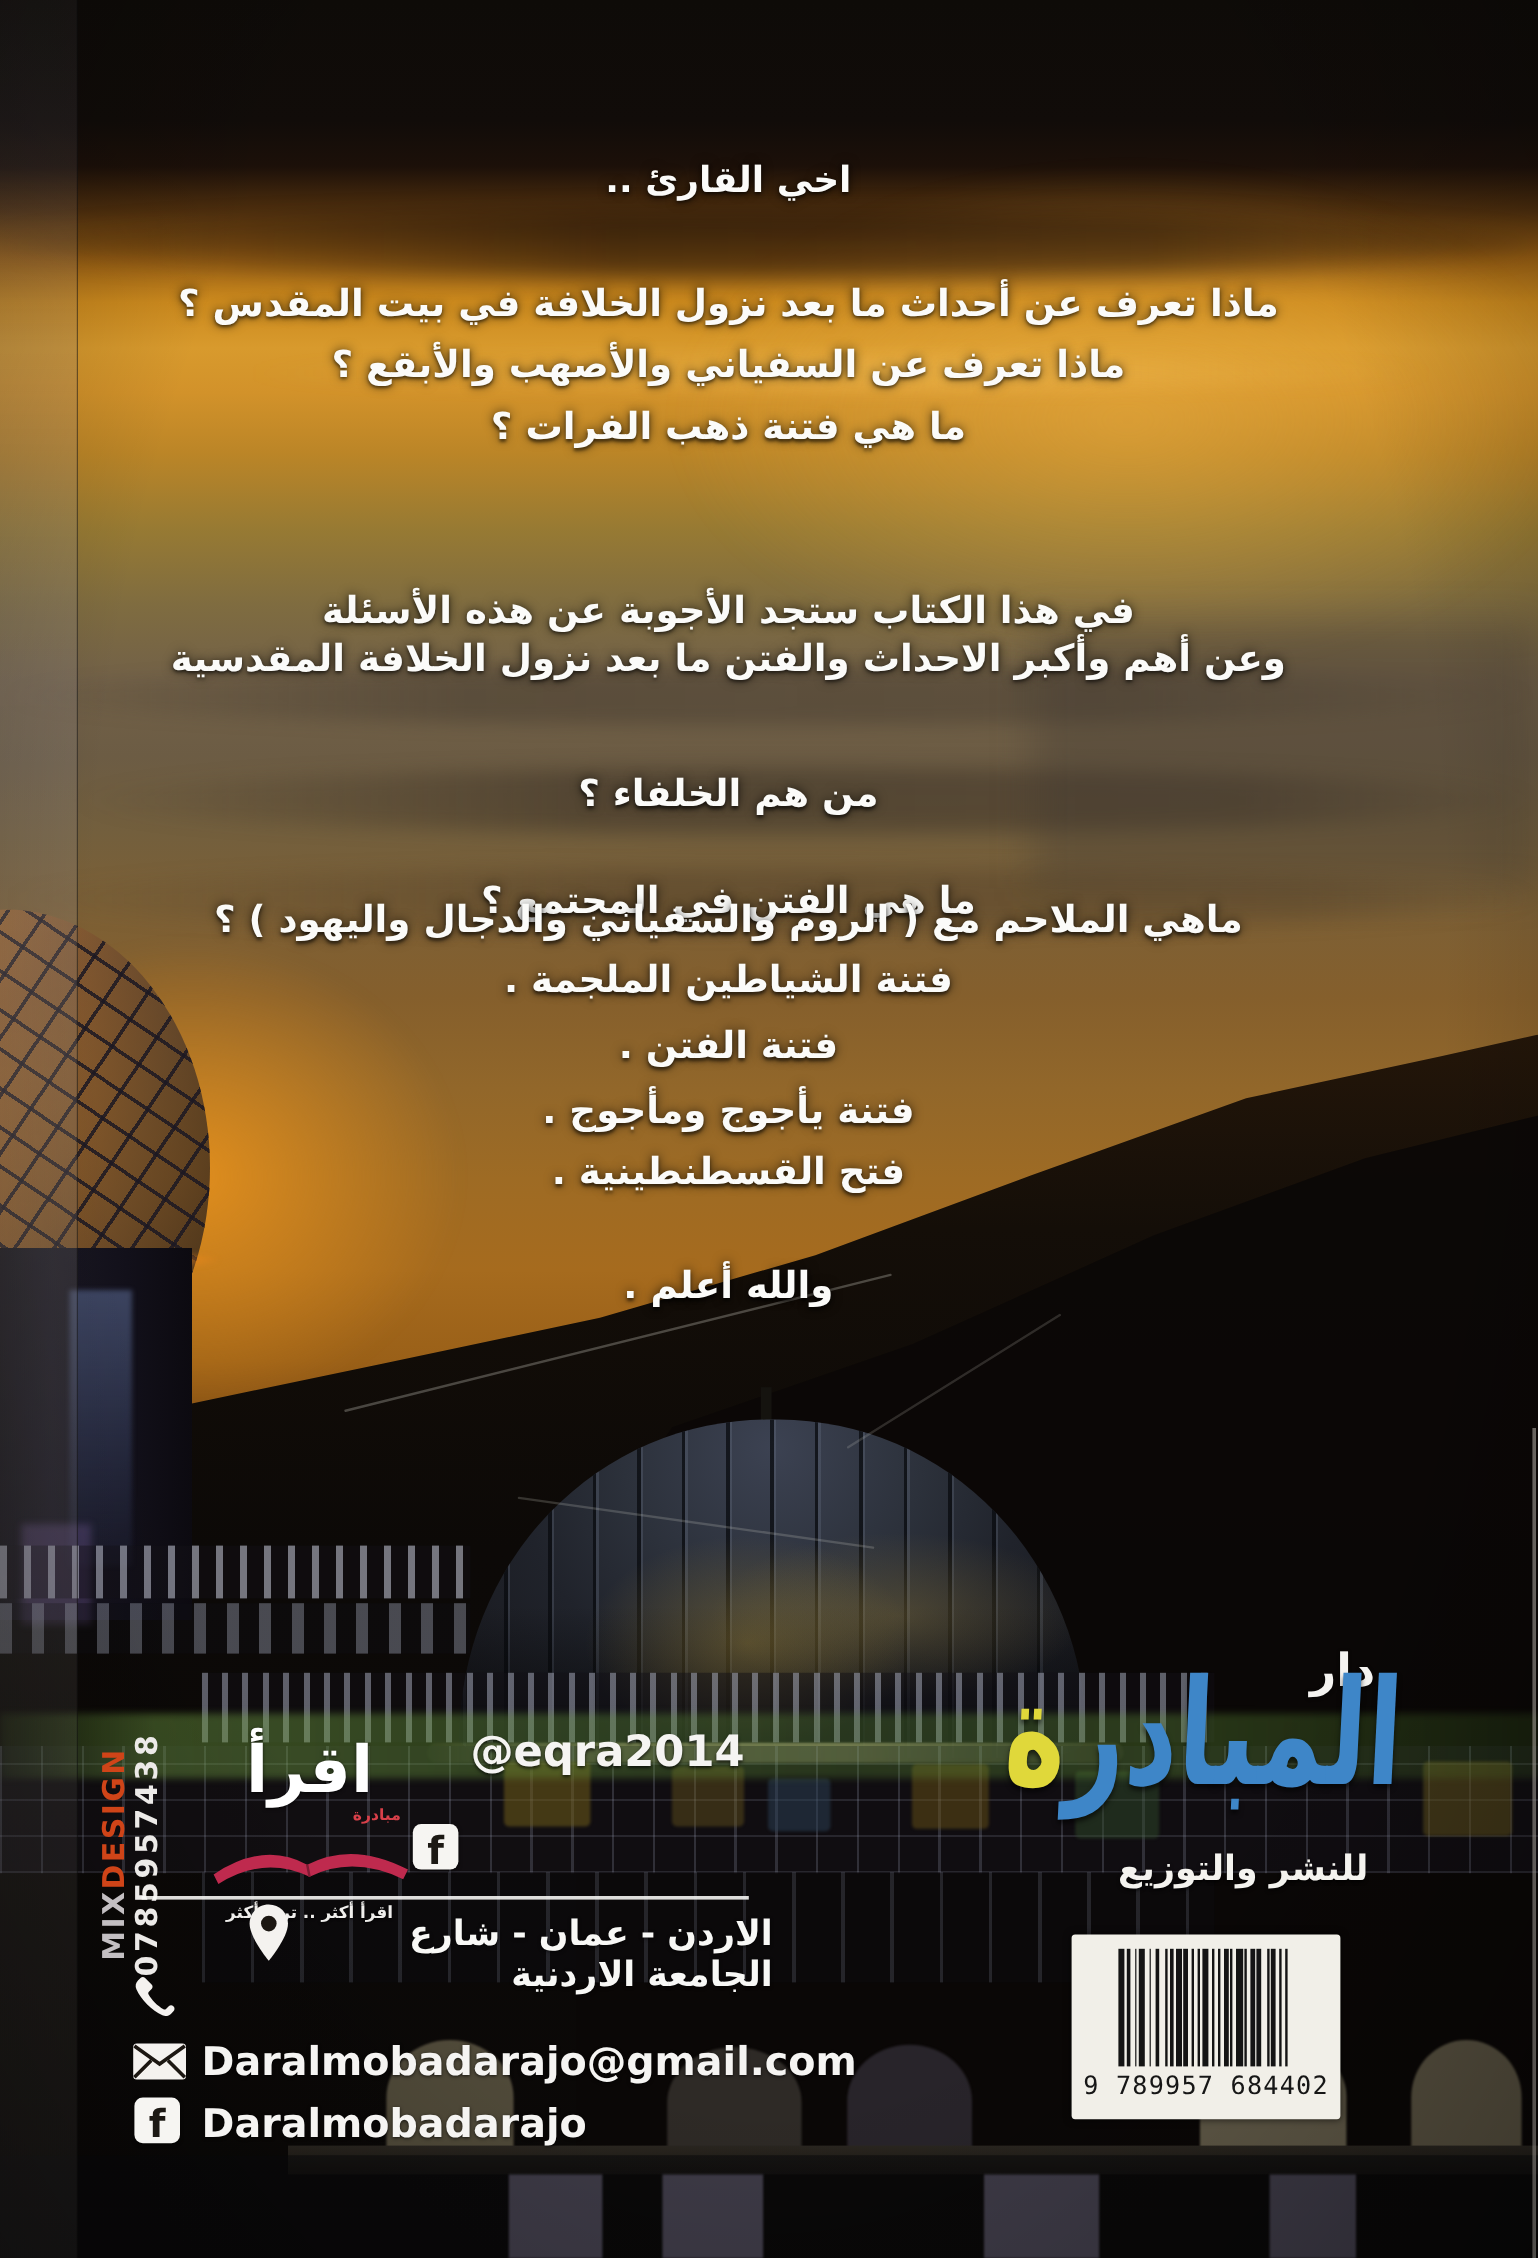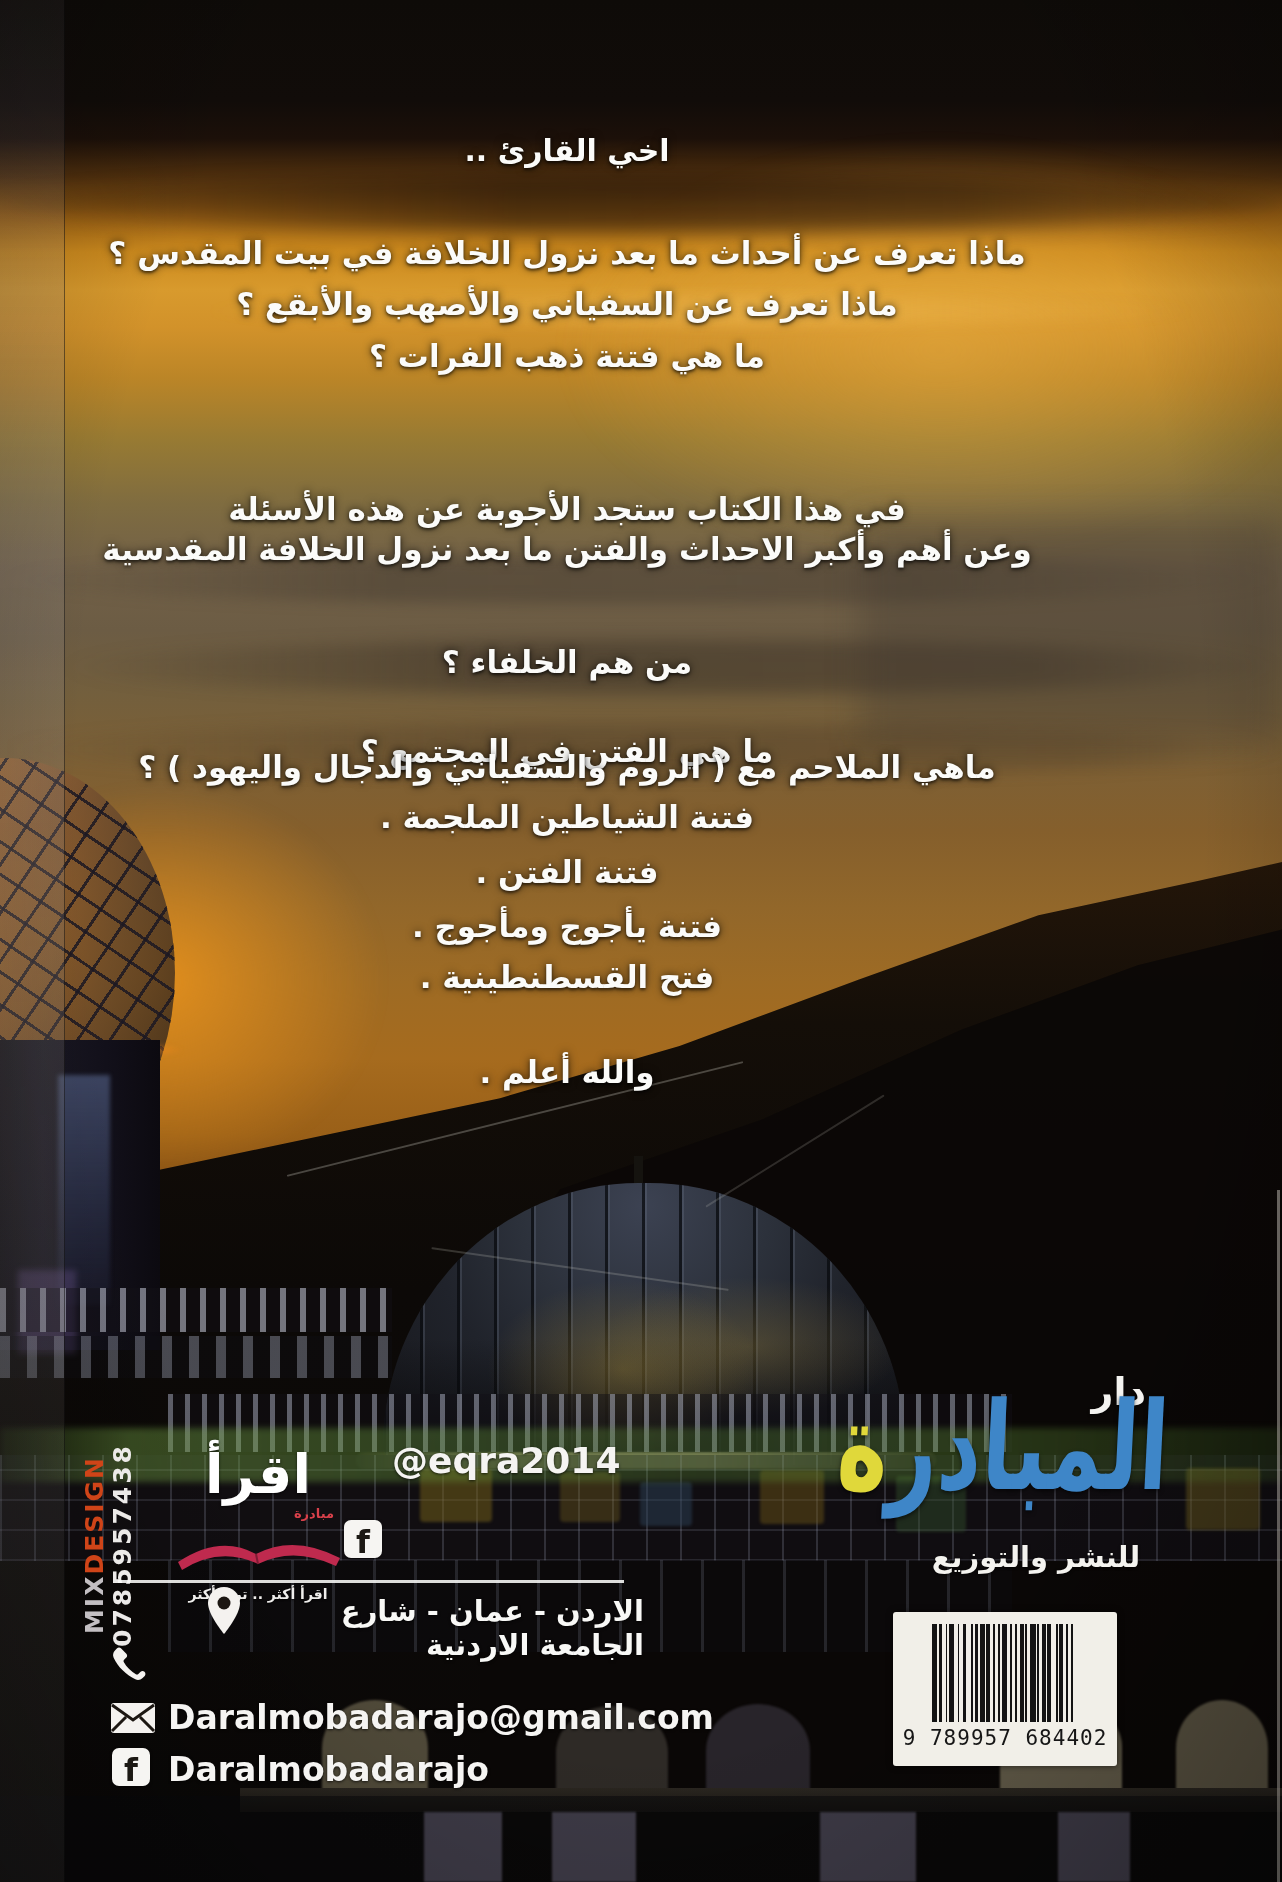--- a/index.html
+++ b/index.html
@@ -113,7 +113,7 @@
   
   .line{position:absolute;left:0;width:1134px;text-align:center;direction:rtl;color:#fbfbf9;
     font:700 31px "DejaVu Sans",sans-serif;line-height:1.25;
-    text-shadow:0 0 9px rgba(0,0,0,.65),0 2px 3px rgba(0,0,0,.55);}
+    text-shadow:0 0 9px rgba(0,0,0,.65),0 2px 3px rgba(0,0,0,.55);padding-left:40px;}
   .salut{font-size:30px;}
 
   

